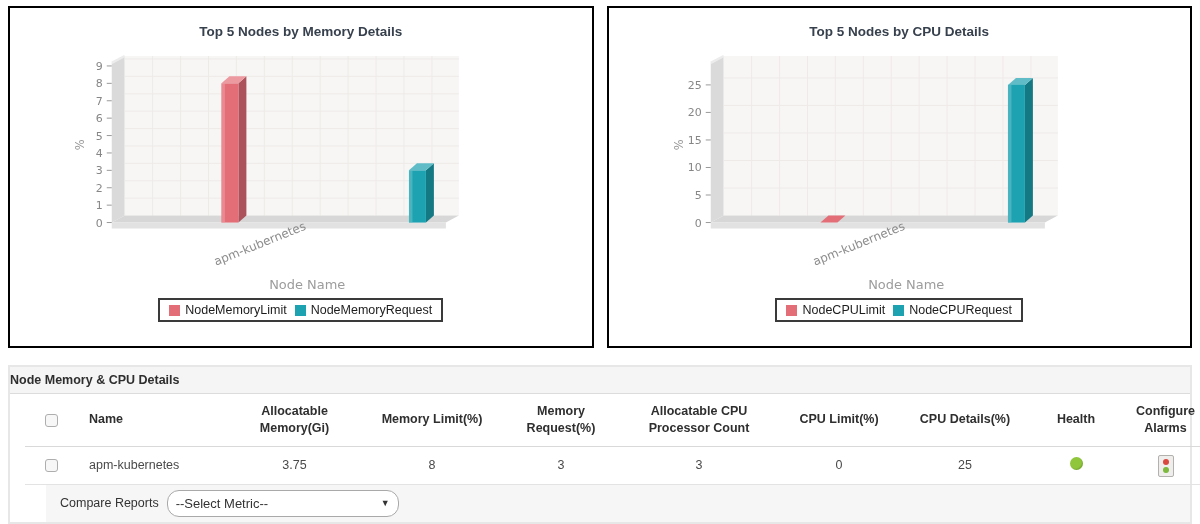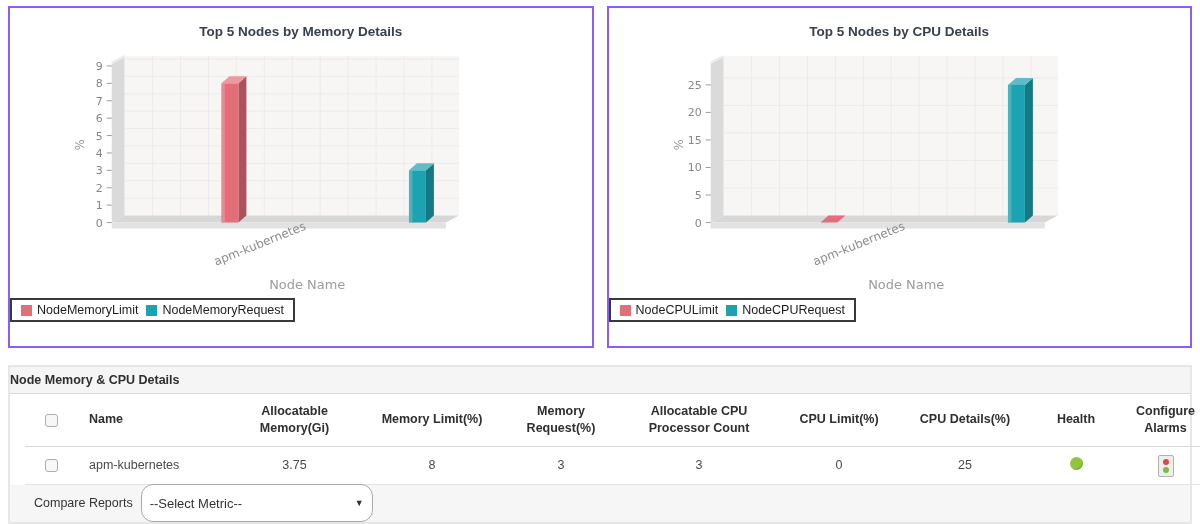--- a/index.html
+++ b/index.html
@@ -8,7 +8,7 @@
 
   
   .charts-row { display:flex; gap:13px; }
-  .panel { flex:1; height:342px; border:2px solid #8b5cf6; background:#fff; overflow:hidden; }
+  .panel { flex:1; height:342px; border:2px solid #000000; background:#fff; overflow:hidden; }
   .chart-title { margin:16px 0 0 0; text-align:center; font-size:13.5px; font-weight:bold; color:#37404d; }
   svg.chart { display:block; width:100%; height:auto; margin-top:9px; }
   .tick   { font:11px  "DejaVu Sans", sans-serif; fill:#868686; }

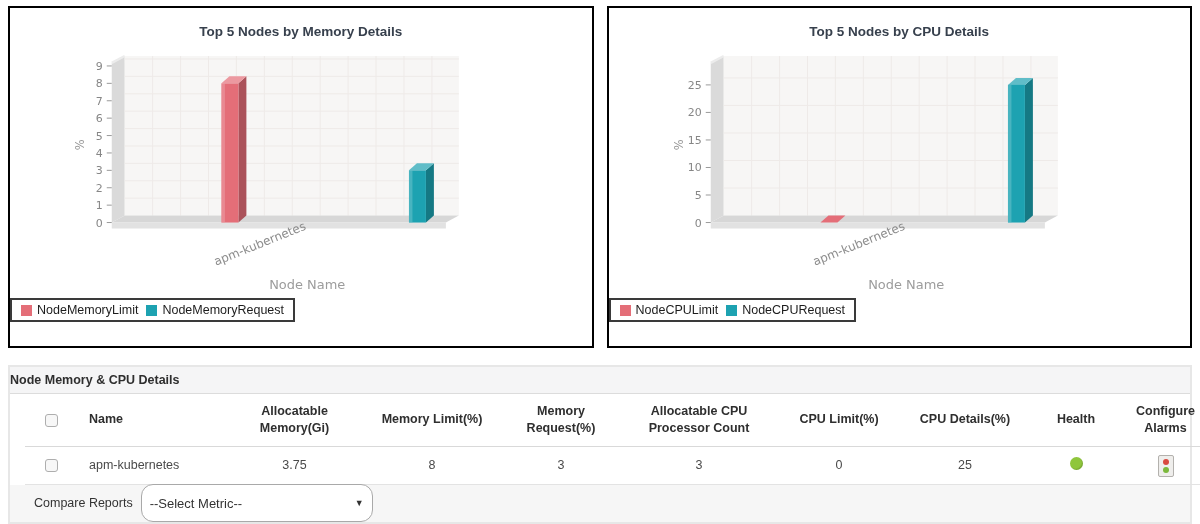--- a/index.html
+++ b/index.html
@@ -15,7 +15,7 @@
   .axlab  { font:11.5px "DejaVu Sans", sans-serif; fill:#9a9a9a; }
   .axlab2 { font:13px  "DejaVu Sans", sans-serif; fill:#9c9c9c; }
   .cat    { font:12px  "DejaVu Sans", sans-serif; fill:#8d8d8d; }
-  .legend-wrap { margin-top:1px; }
+  .legend-wrap { text-align:center; margin-top:1px; }
   .legend { display:inline-flex; align-items:center; gap:8px; border:2px solid #3a3a3a; background:#fff;
             padding:3px 9px; font-size:12.5px; color:#1c1c1c; }
   .legend-item { display:inline-flex; align-items:center; gap:5px; }

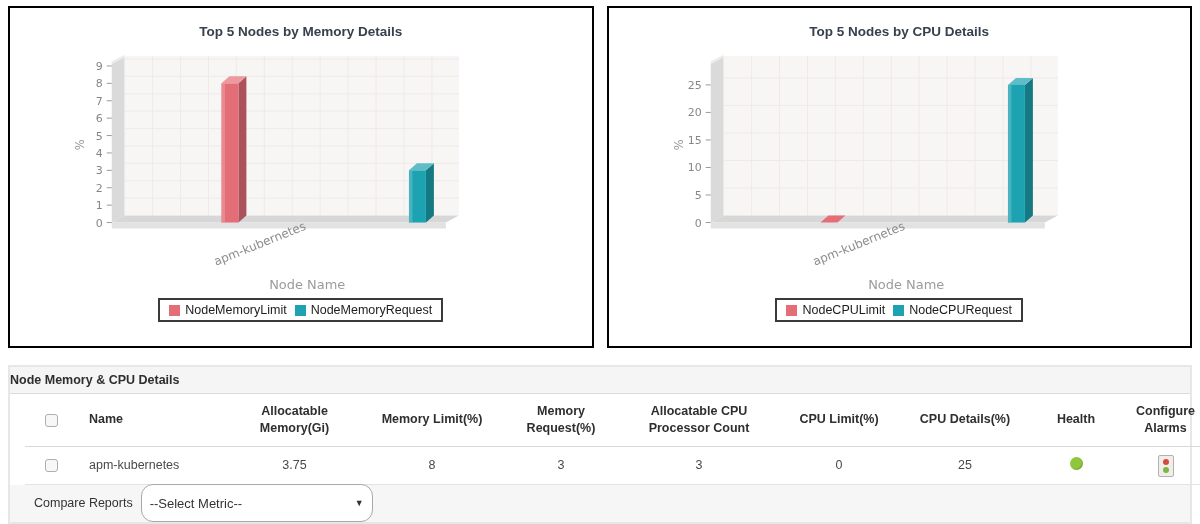--- a/index.html
+++ b/index.html
@@ -38,7 +38,7 @@
   .alarm-icon { display:inline-flex; flex-direction:column; align-items:center; gap:2px; padding:3px 4px;
                 background:#efeeec; border:1px solid #b3b1ad; border-radius:2px; cursor:pointer; }
   .alarm-dot { width:6px; height:6px; border-radius:50%; display:block; }
-  .table-footer { display:flex; align-items:center; gap:8px; background:#f6f6f6; padding:6px 24px; height:37px; }
+  .table-footer { display:flex; align-items:center; gap:8px; background:#f6f6f6; padding:6px 14px; height:37px;margin-left:36px; }
   .footer-label { font-size:12.5px; color:#333; }
   .select-wrap { position:relative; display:inline-block; }
   select.metric { appearance:none; -webkit-appearance:none; width:232px; height:38px; border:1px solid #a9a9a9;

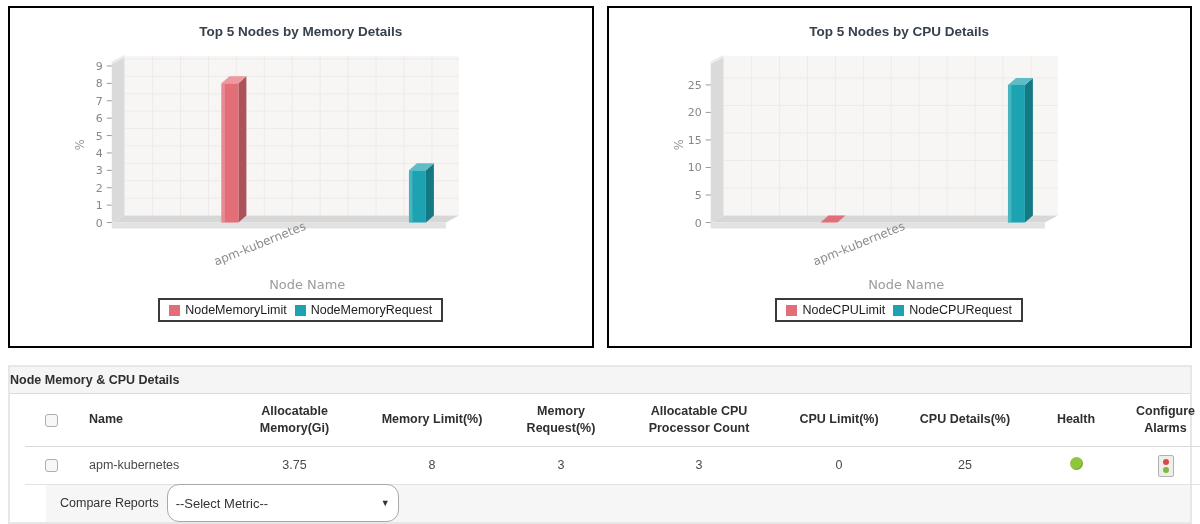--- a/index.html
+++ b/index.html
@@ -41,7 +41,7 @@
   .table-footer { display:flex; align-items:center; gap:8px; background:#f6f6f6; padding:6px 14px; height:37px;margin-left:36px; }
   .footer-label { font-size:12.5px; color:#333; }
   .select-wrap { position:relative; display:inline-block; }
-  select.metric { appearance:none; -webkit-appearance:none; width:232px; height:38px; border:1px solid #a9a9a9;
+  select.metric { appearance:none; -webkit-appearance:none; width:232px; height:27px; border:1px solid #a9a9a9;
                   border-radius:12px; background:#fff; font-size:13px; color:#333; padding:0 26px 0 8px;
                   font-family:"Liberation Sans", sans-serif; cursor:pointer; }
   .select-arrow { position:absolute; right:9px; top:50%; transform:translateY(-50%); font-size:9px; color:#333;

